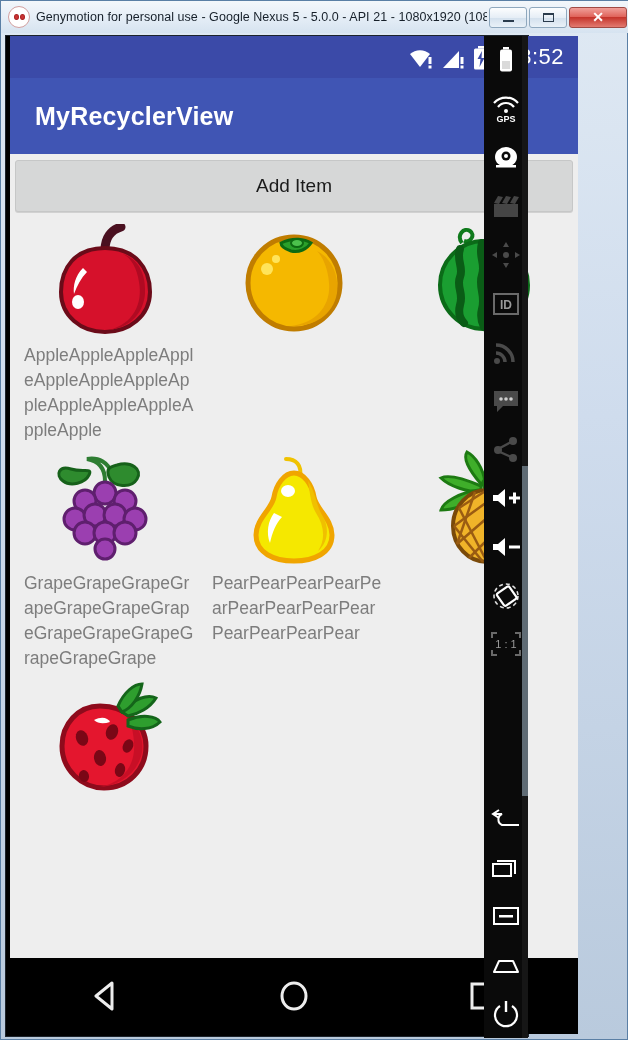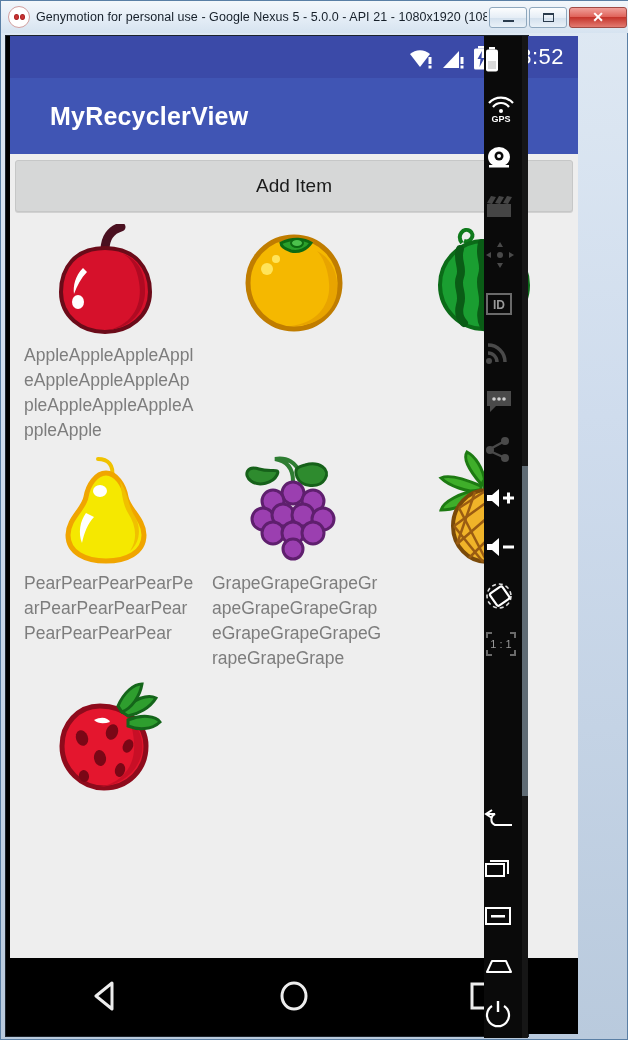--- a/index.html
+++ b/index.html
@@ -83,7 +83,7 @@
     height: 76px; width: 100%;
     background: #4055b4;
     display: flex; align-items: center;
-    padding-left: 40px;
+    padding-left: 25px;
   }
   #appbar-title { color: #ffffff; font-size: 25px; font-weight: bold; letter-spacing: 0.2px; }
   

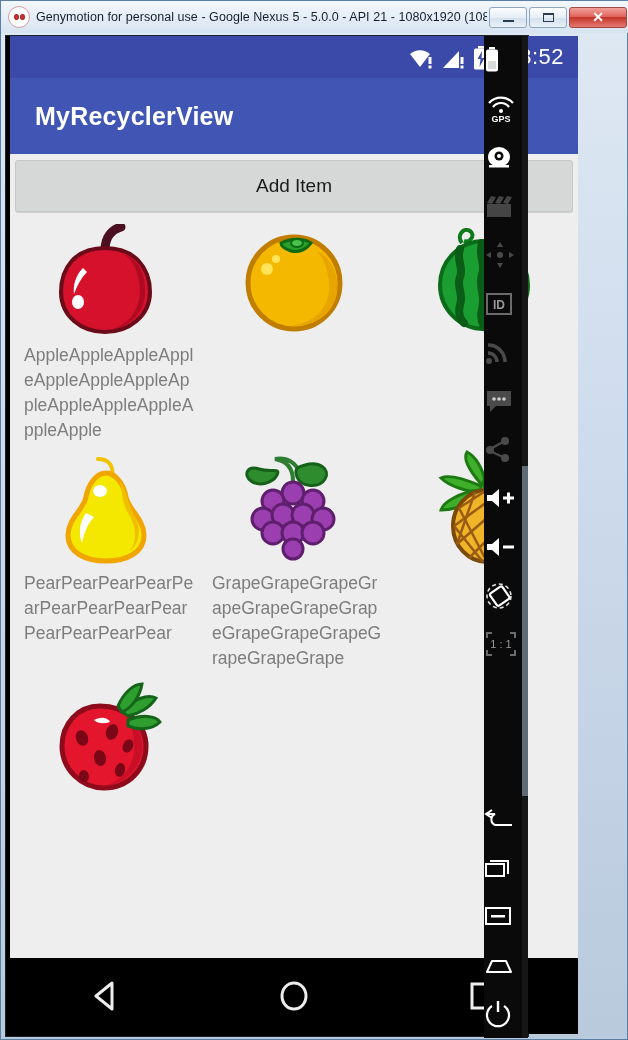--- a/index.html
+++ b/index.html
@@ -134,7 +134,7 @@
   }
   .tool {
     width: 44px; height: 49px;
-    display: flex; align-items: center; justify-content: flex-start; text-decoration: underline;
+    display: flex; align-items: center; justify-content: center; text-decoration: underline;
   }
   .tool svg { display: block; }
   #toolbar-scroll {

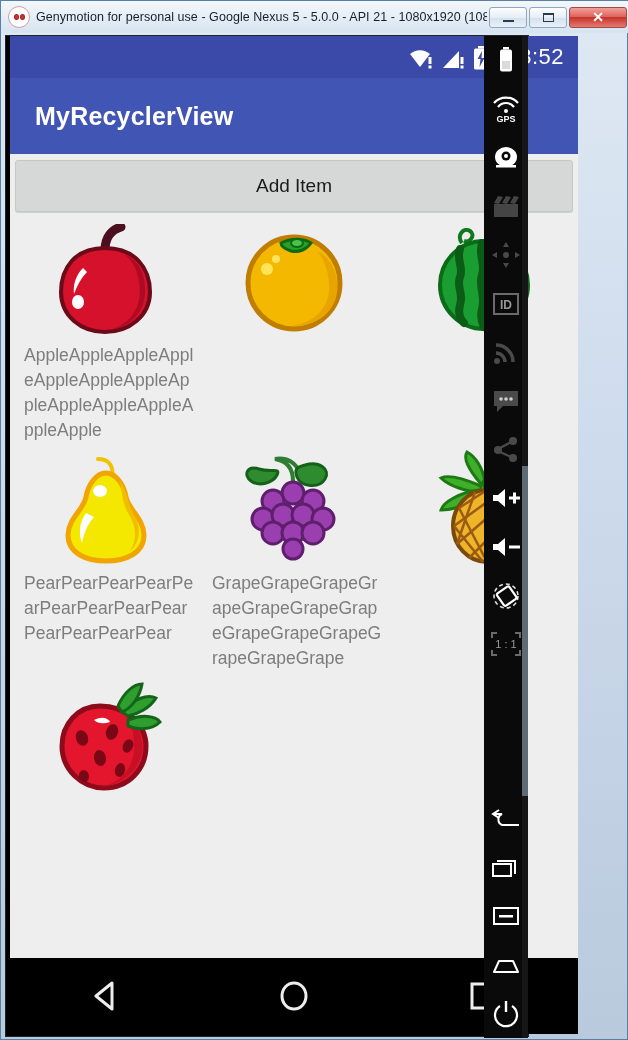--- a/index.html
+++ b/index.html
@@ -245,19 +245,6 @@
 
         <div class="cell">
           <div class="art">
-            <svg width="104" height="114" viewBox="0 0 104 114">
-              <path d="M58 26 C60 14 54 8 44 8" stroke="#f0c200" stroke-width="4" fill="none" stroke-linecap="round"></path>
-              <path d="M52 22 C42 22 34 34 32 46 C30 58 14 68 14 84 C14 102 32 110 52 110 C72 110 90 102 90 84 C90 68 74 58 72 46 C70 34 62 22 52 22 Z" fill="#f5e800" stroke="#f0a500" stroke-width="5"></path>
-              <path d="M66 30 C74 42 74 54 80 64 C88 76 86 92 76 100 C84 88 82 74 74 62 C68 52 68 40 66 30 Z" fill="#f0c000"></path>
-              <ellipse cx="46" cy="40" rx="7" ry="6" fill="#ffffff"></ellipse>
-              <path d="M32 62 C26 70 24 82 28 92 C30 82 34 72 40 66 Z" fill="#ffffff"></path>
-            </svg>
-          </div>
-          <div class="label">PearPearPearPearPearPearPearPearPearPearPearPearPear</div>
-        </div>
-
-        <div class="cell">
-          <div class="art">
             <svg width="110" height="110" viewBox="0 0 110 110">
               <path d="M54 28 C54 16 48 8 36 6 C48 4 58 10 60 20" stroke="#2e7d32" stroke-width="4" fill="none"></path>
               <path d="M20 16 C8 12 4 22 12 28 C20 34 34 30 38 22 C42 14 32 20 20 16 Z" fill="#2e8b2e" stroke="#16611a" stroke-width="3"></path>
@@ -278,6 +265,19 @@
             </svg>
           </div>
           <div class="label">GrapeGrapeGrapeGrapeGrapeGrapeGrapeGrapeGrapeGrapeGrapeGrapeGrape</div>
+        </div>
+
+        <div class="cell">
+          <div class="art">
+            <svg width="104" height="114" viewBox="0 0 104 114">
+              <path d="M58 26 C60 14 54 8 44 8" stroke="#f0c200" stroke-width="4" fill="none" stroke-linecap="round"></path>
+              <path d="M52 22 C42 22 34 34 32 46 C30 58 14 68 14 84 C14 102 32 110 52 110 C72 110 90 102 90 84 C90 68 74 58 72 46 C70 34 62 22 52 22 Z" fill="#f5e800" stroke="#f0a500" stroke-width="5"></path>
+              <path d="M66 30 C74 42 74 54 80 64 C88 76 86 92 76 100 C84 88 82 74 74 62 C68 52 68 40 66 30 Z" fill="#f0c000"></path>
+              <ellipse cx="46" cy="40" rx="7" ry="6" fill="#ffffff"></ellipse>
+              <path d="M32 62 C26 70 24 82 28 92 C30 82 34 72 40 66 Z" fill="#ffffff"></path>
+            </svg>
+          </div>
+          <div class="label">PearPearPearPearPearPearPearPearPearPearPearPearPear</div>
         </div>
 
         <div class="cell">

